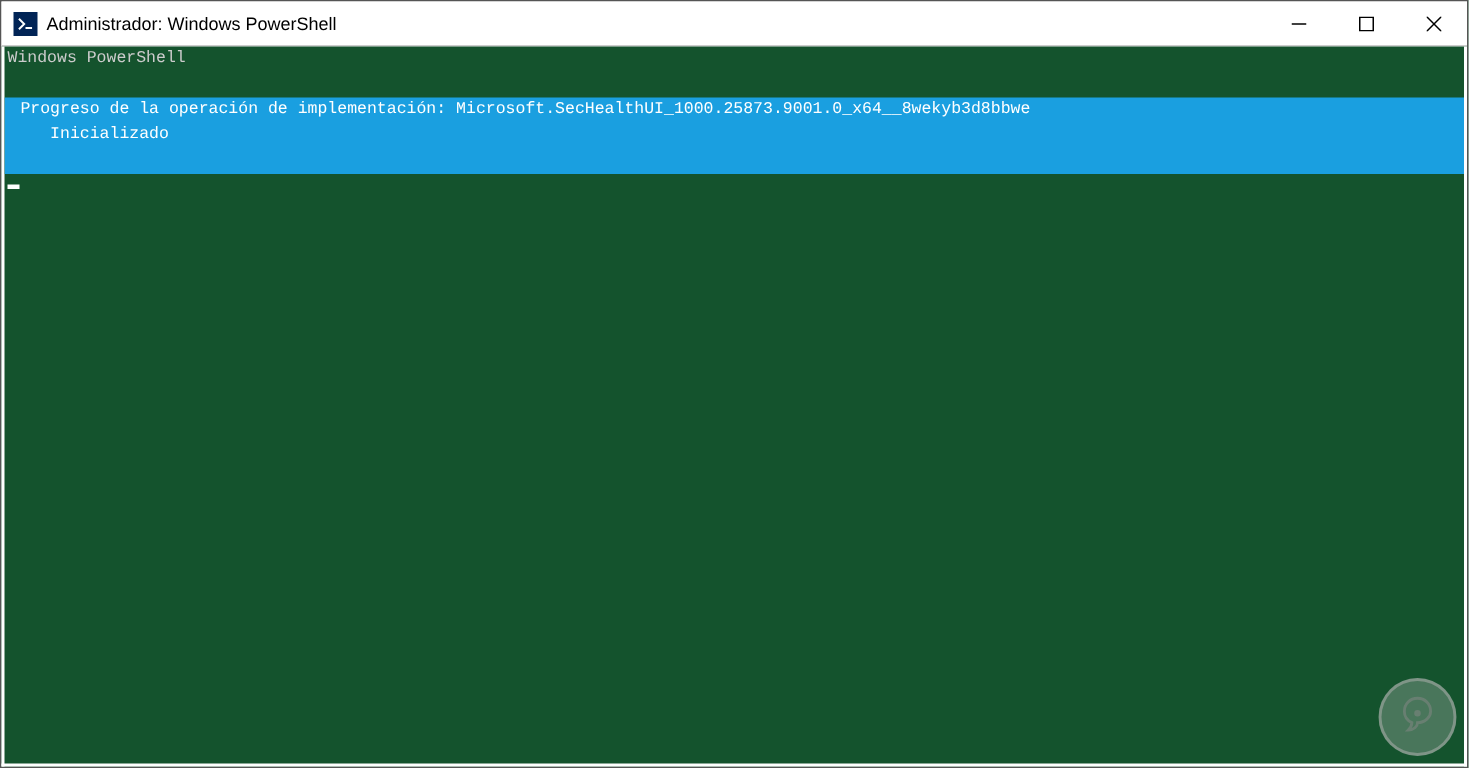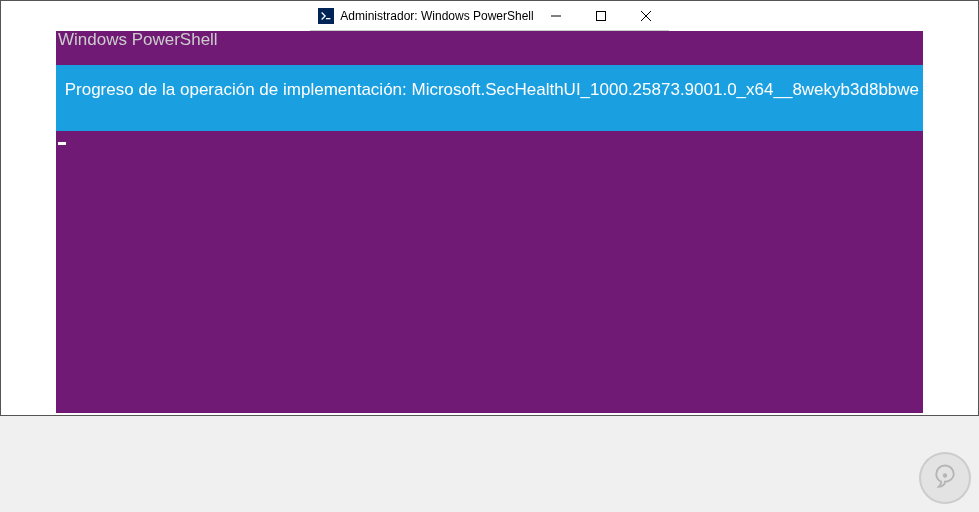--- a/index.html
+++ b/index.html
@@ -17,12 +17,11 @@
     }
     .window {
       width: 979px;
-      height: 416px;
+      height: 512px;
       background: #ffffff;
       border: 1px solid #555;
       display: flex;
       flex-direction: column;
-      align-items: center;
     }
     .titlebar {
       height: 30px;

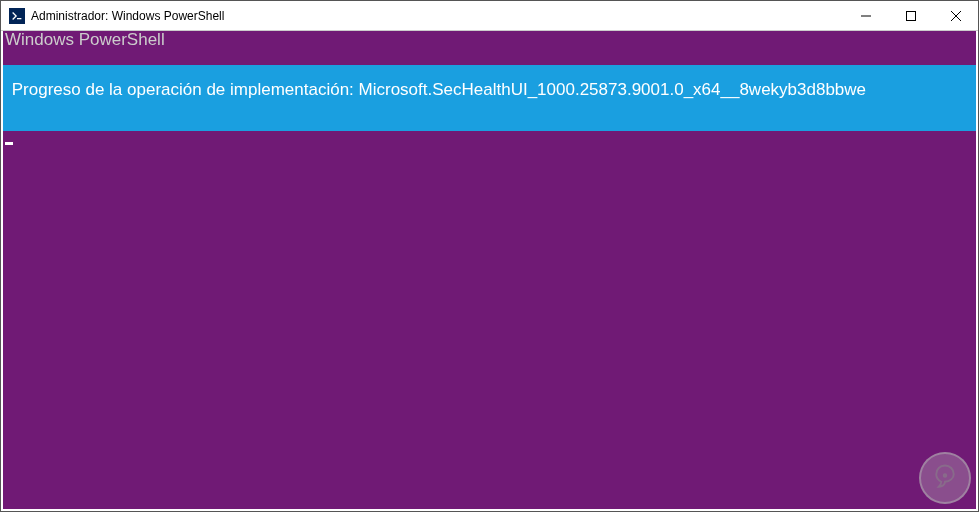--- a/index.html
+++ b/index.html
@@ -64,10 +64,10 @@
     }
     .terminal {
       flex: 1;
-      background: #701a75;
+      background: #14532d;
       color: #cccccc;
-      font-family: Liberation Sans, sans-serif;
-      font-size: 17px;
+      font-family: Liberation Mono, monospace;
+      font-size: 11px;
       line-height: 17px;
       padding: 0;
       overflow: hidden;

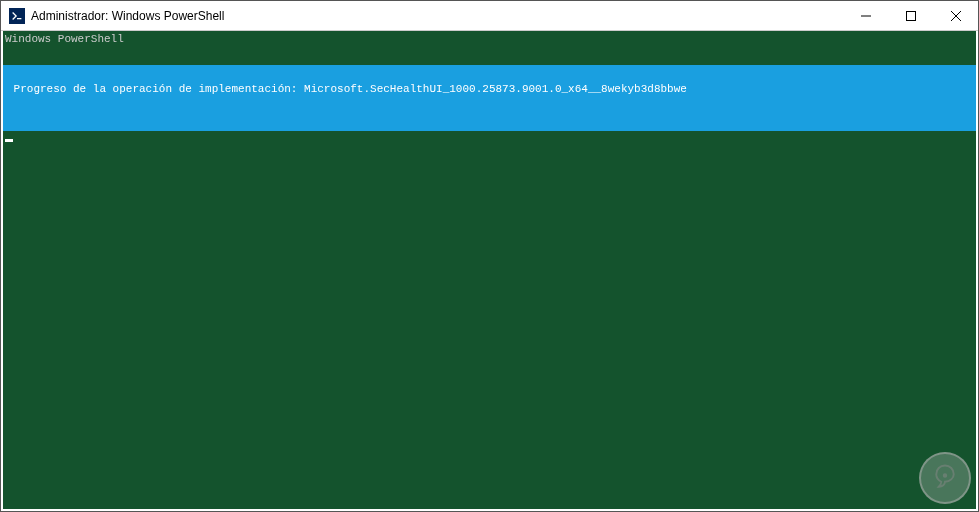--- a/index.html
+++ b/index.html
@@ -82,7 +82,7 @@
     .progress-bar {
       background: #1a9fe0;
       color: #ffffff;
-      padding: 16px 2px;
+      padding: 0 2px;
       margin-top: 17px;
     }
     .progress-bar .terminal-line {

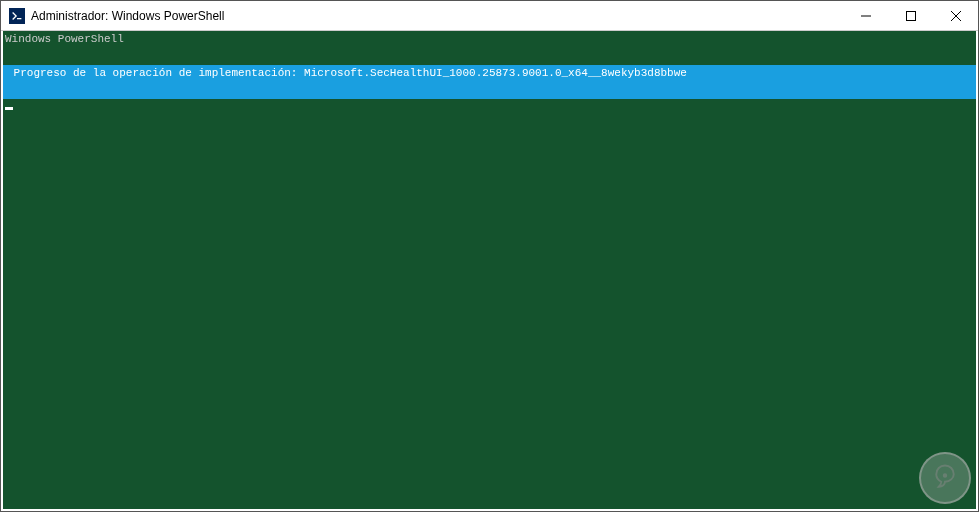--- a/index.html
+++ b/index.html
@@ -151,6 +151,7 @@
     <div class="terminal-line">Windows PowerShell</div>
     <div class="progress-bar">
       <div class="terminal-line"> Progreso de la operación de implementación: Microsoft.SecHealthUI_1000.25873.9001.0_x64__8wekyb3d8bbwe</div>
+      <div class="terminal-line">    Inicializado</div>
       <div class="terminal-line"> </div>
     </div>
     <div><span class="cursor"></span></div>

